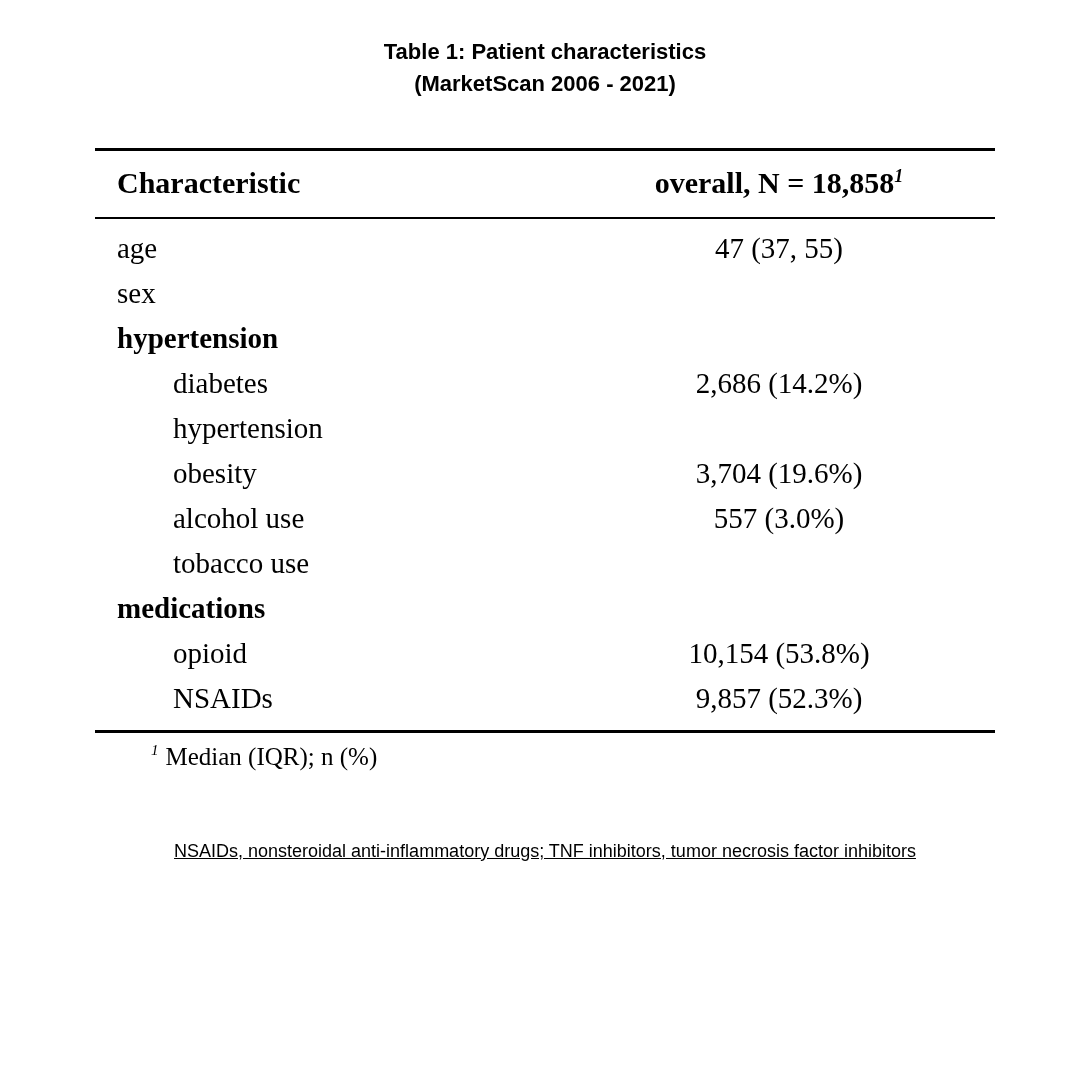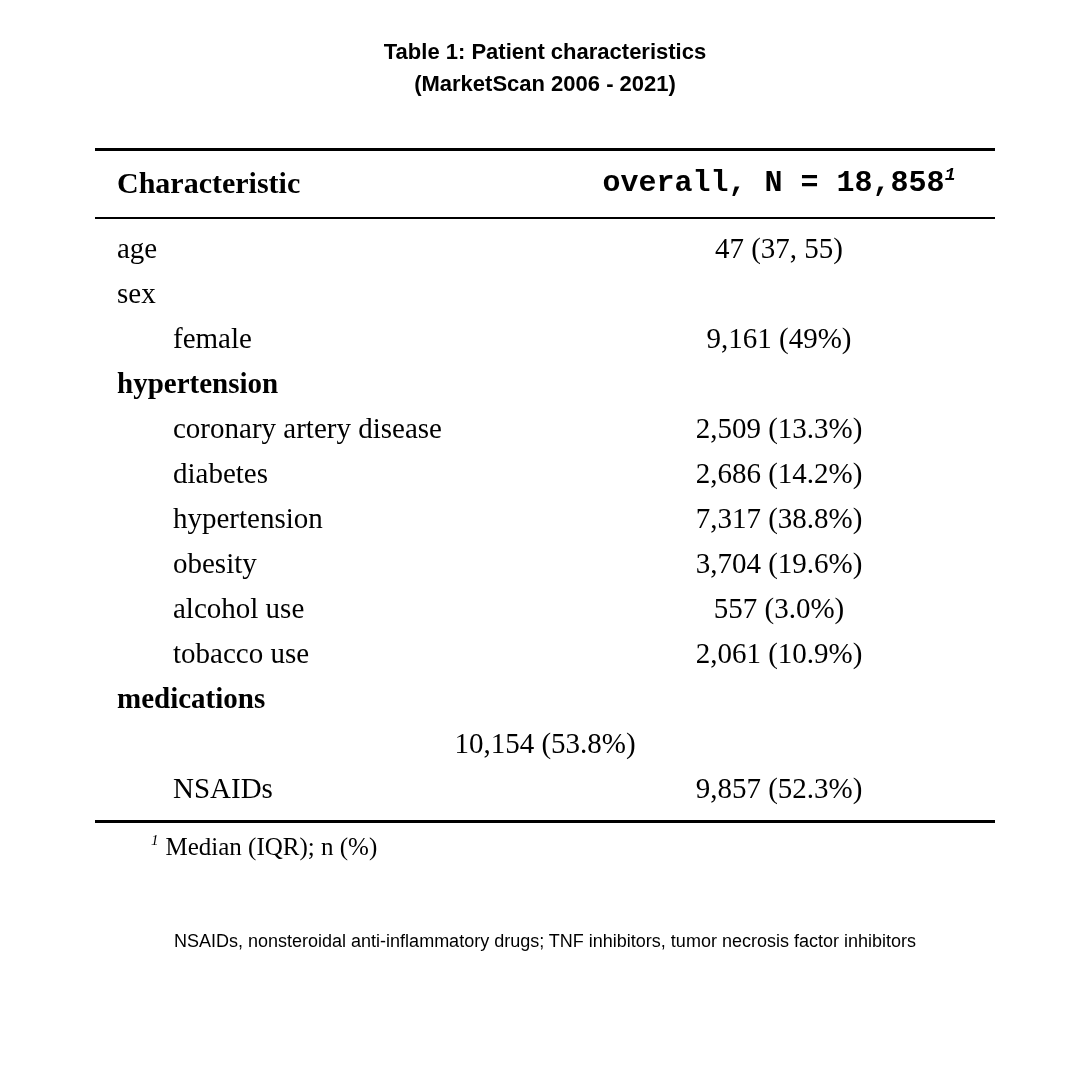--- a/index.html
+++ b/index.html
@@ -38,7 +38,7 @@
     font-size: 30px;
   }
   .t-header .t-label { padding-left: 22px; }
-  .t-header .t-value { text-align: center; font-family: Liberation Mono, monospace; }
+  .t-header .t-value { text-align: center; }
   .t-label { flex: 0 0 52%; }
   .t-value { flex: 1 1 auto; text-align: center; }
   .t-body { padding: 7px 0 9px 0; }

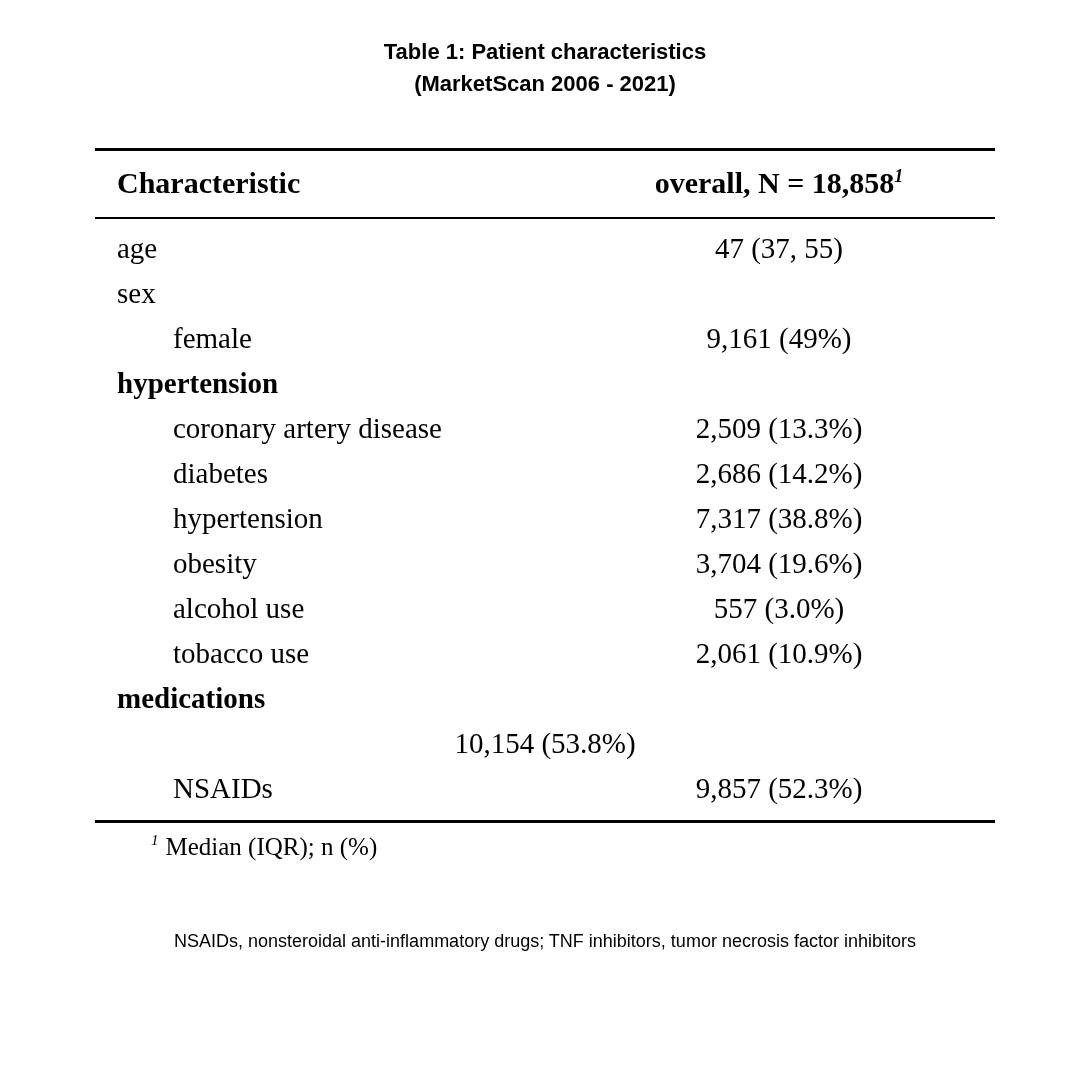--- a/index.html
+++ b/index.html
@@ -98,10 +98,6 @@
     <div class="t-value"></div>
   </div>
 
-  <div class="t-row indent">
-    <div class="t-label">female</div>
-    <div class="t-value">9,161 (49%)</div>
-  </div>
 
   <div class="t-row bold">
     <div class="t-label">hypertension</div>

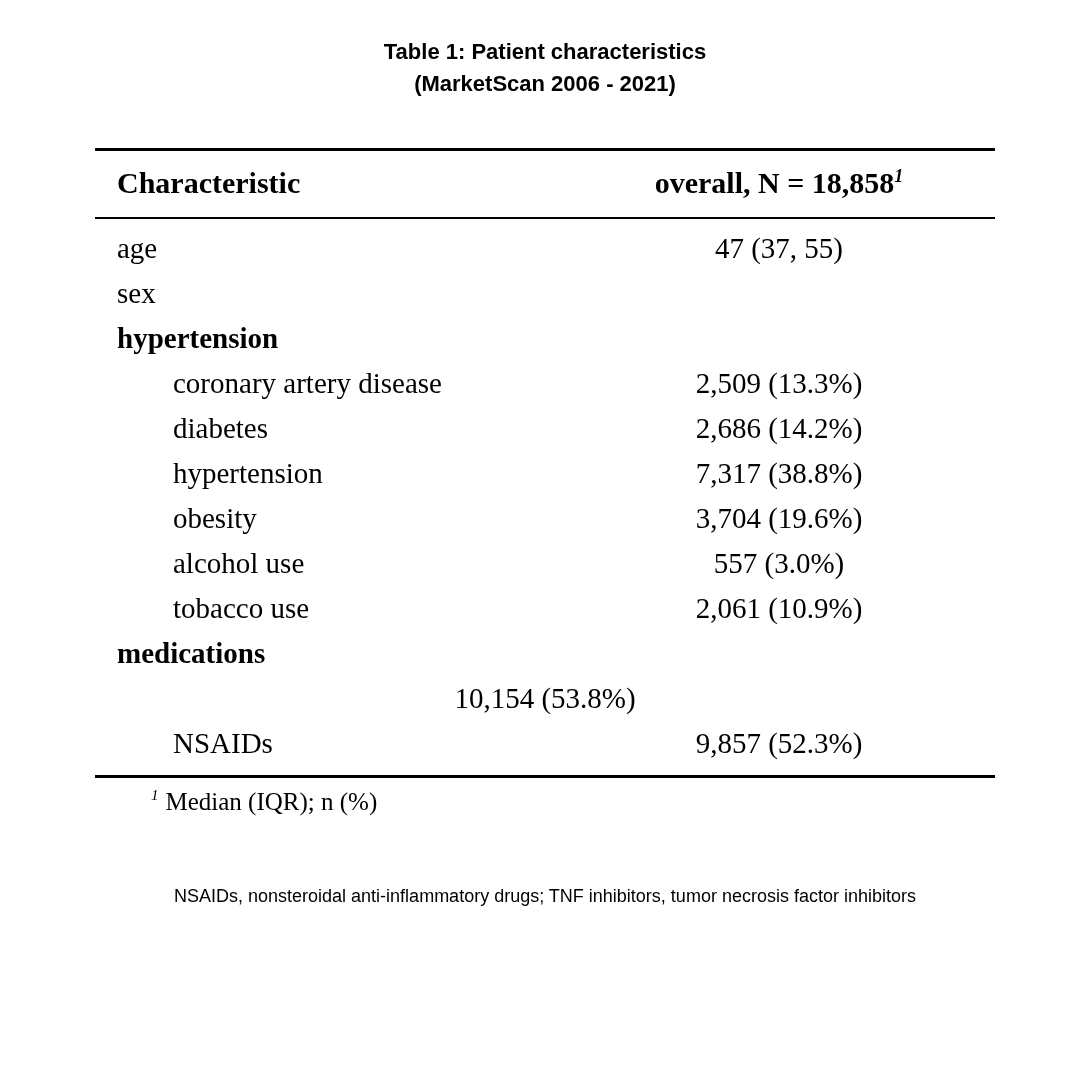--- a/index.html
+++ b/index.html
@@ -104,10 +104,6 @@
     <div class="t-value"></div>
   </div>
 
-  <div class="t-row indent">
-    <div class="t-label">coronary artery disease</div>
-    <div class="t-value">2,509 (13.3%)</div>
-  </div>
 
   <div class="t-row indent">
     <div class="t-label">diabetes</div>

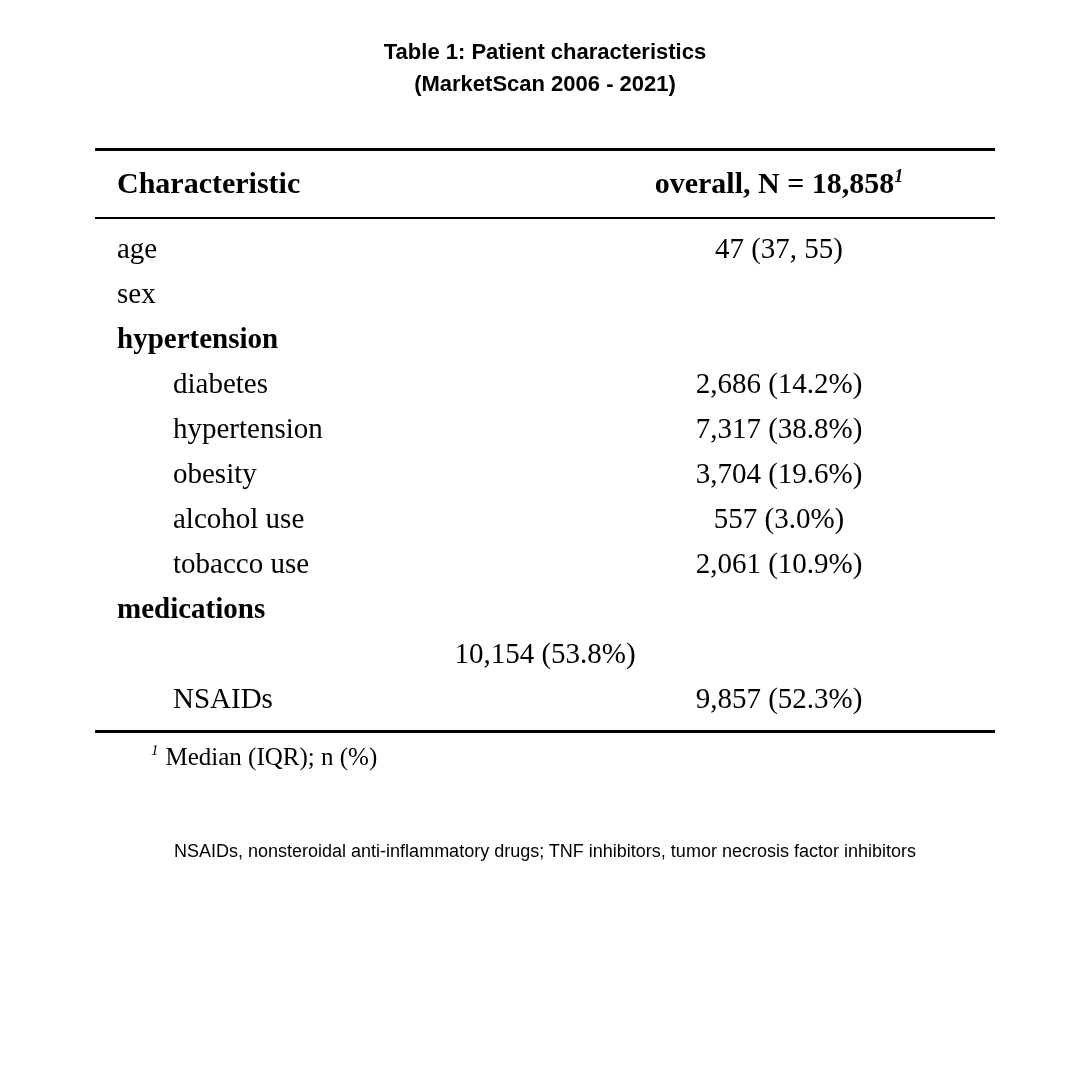--- a/index.html
+++ b/index.html
@@ -112,7 +112,6 @@
 
   <div class="t-row indent">
     <div class="t-label">hypertension</div>
-    <div class="t-value">7,317 (38.8%)</div>
   </div>
 
   <div class="t-row indent">

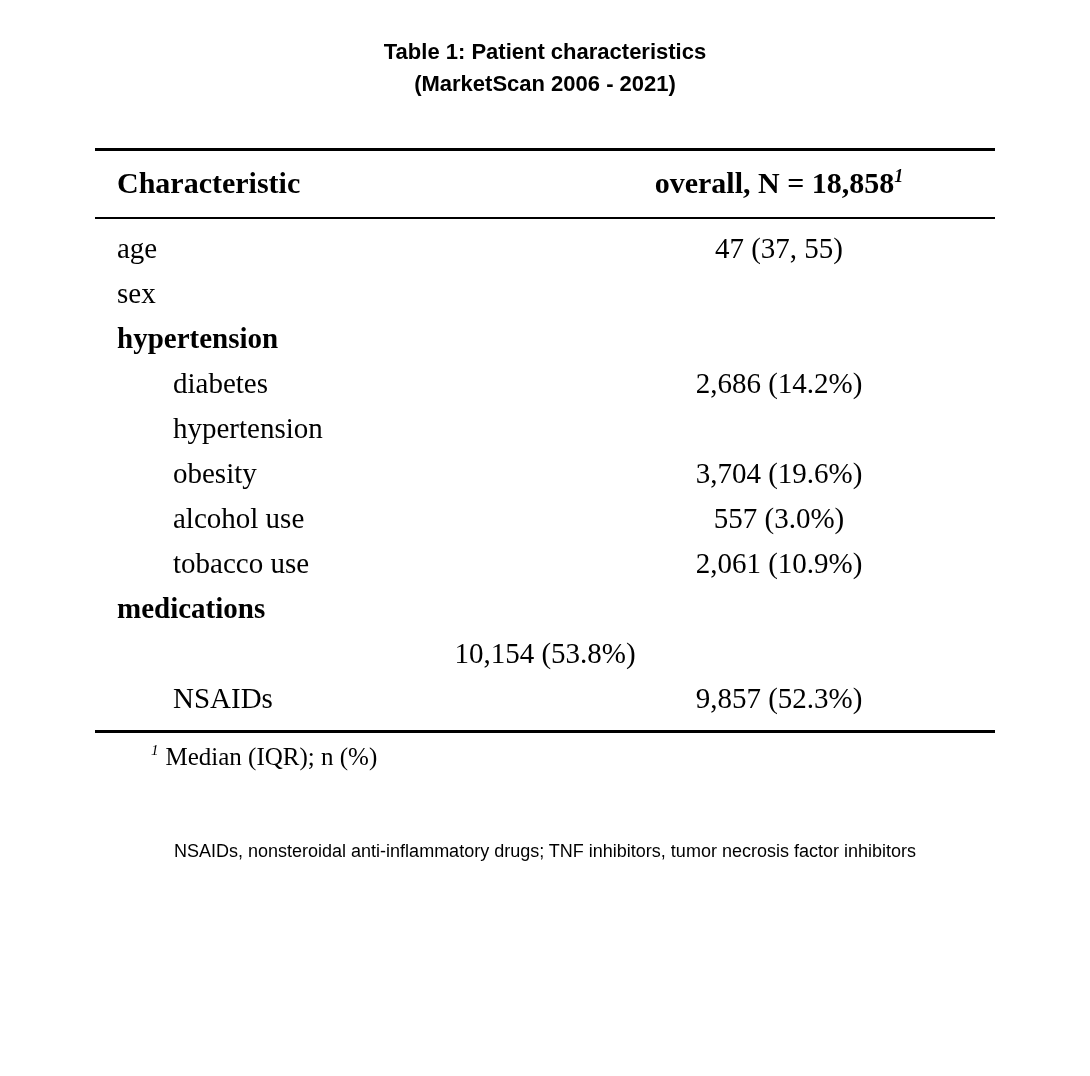--- a/index.html
+++ b/index.html
@@ -126,7 +126,6 @@
 
   <div class="t-row indent">
     <div class="t-label">tobacco use</div>
-    <div class="t-value">2,061 (10.9%)</div>
   </div>
 
   <div class="t-row bold">

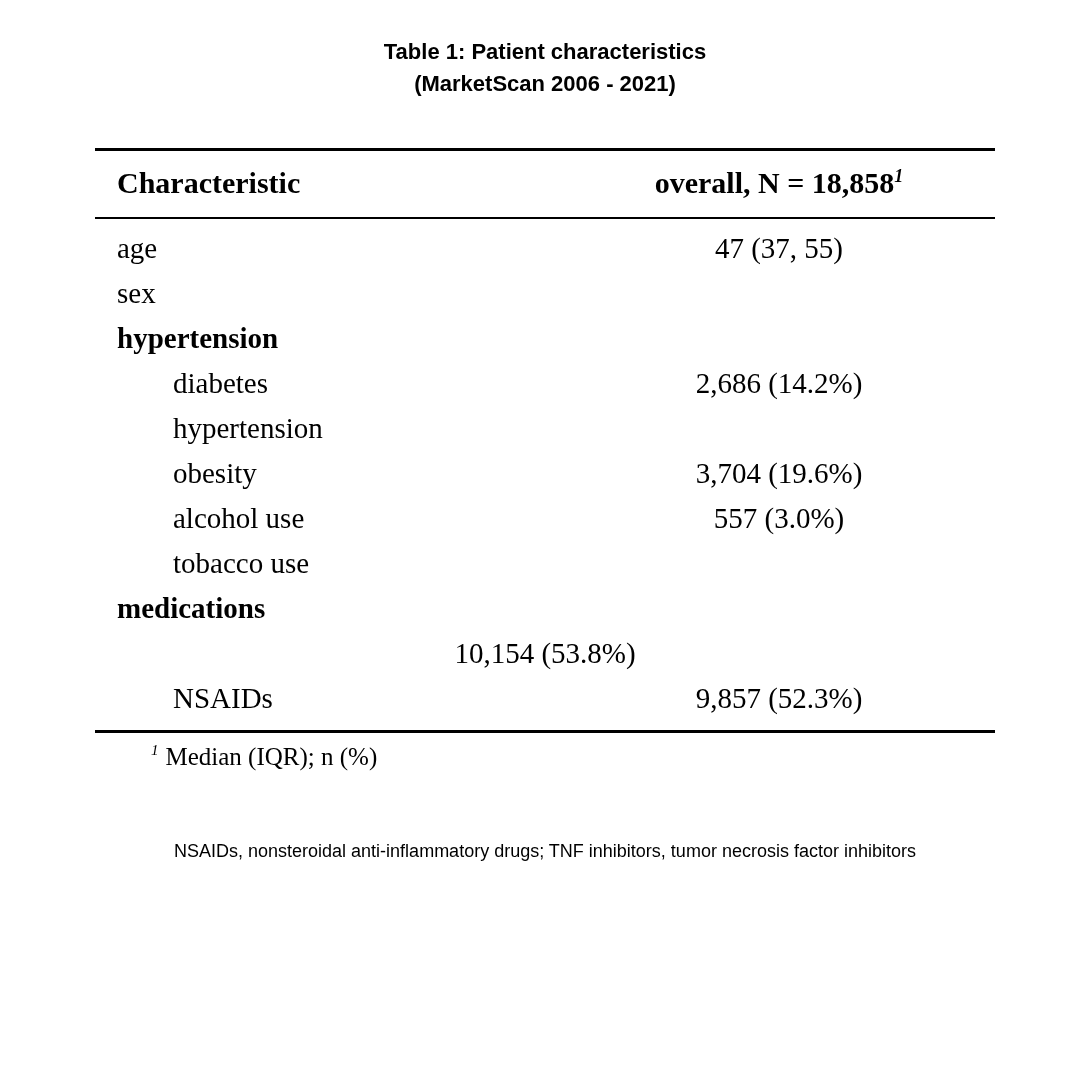--- a/index.html
+++ b/index.html
@@ -134,6 +134,7 @@
   </div>
 
   <div class="t-row indent">
+    <div class="t-label">opioid</div>
     <div class="t-value">10,154 (53.8%)</div>
   </div>
 

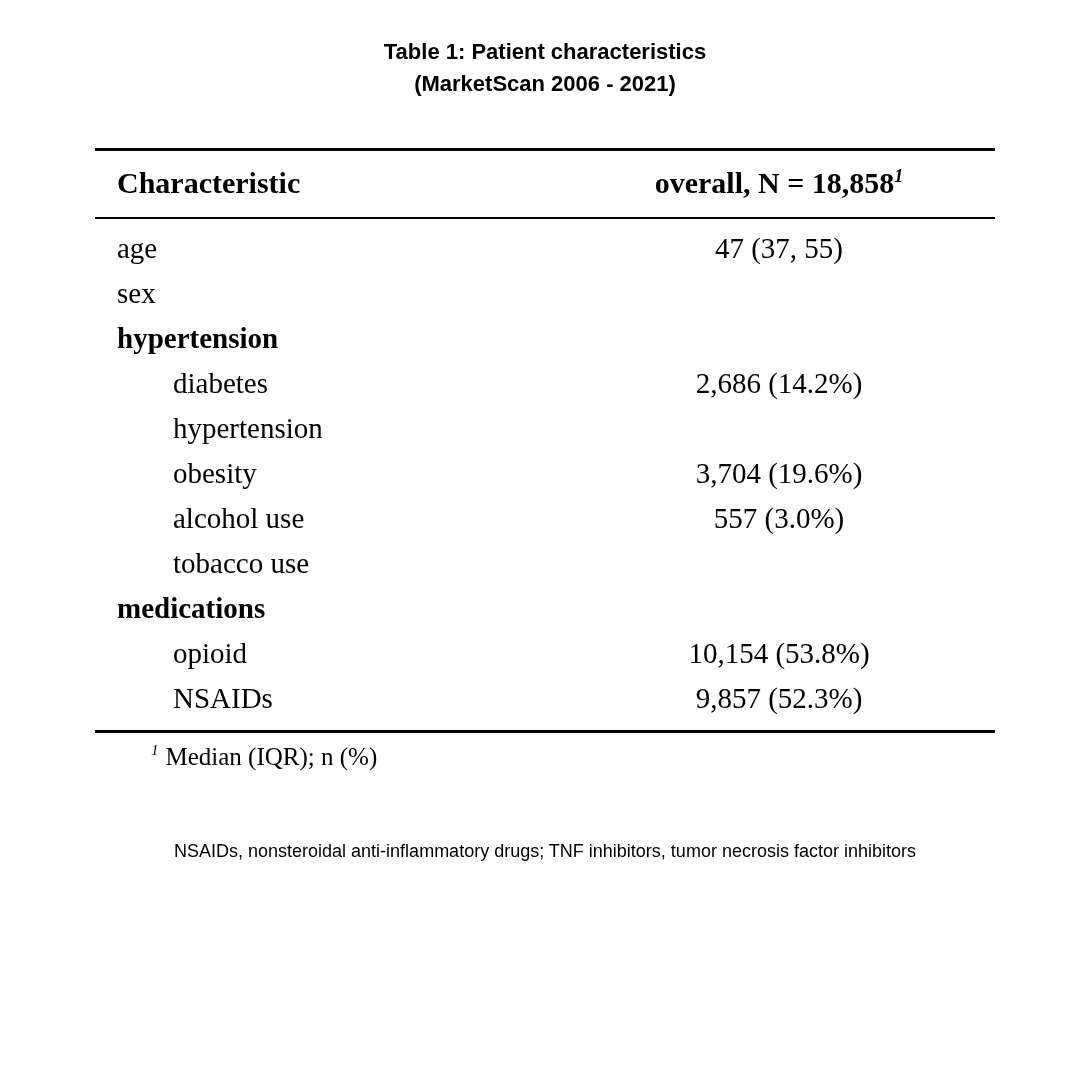--- a/index.html
+++ b/index.html
@@ -68,6 +68,7 @@
     font-family: "Liberation Sans", sans-serif;
     font-size: 18px;
     padding: 0 30px;
+    text-decoration: underline;
   }
 </style>
 </head>

